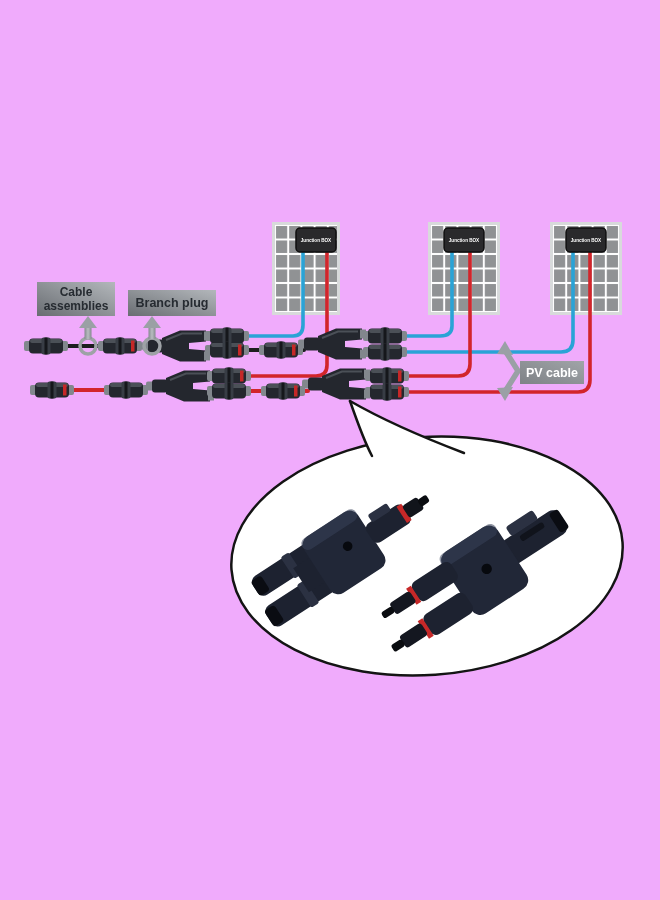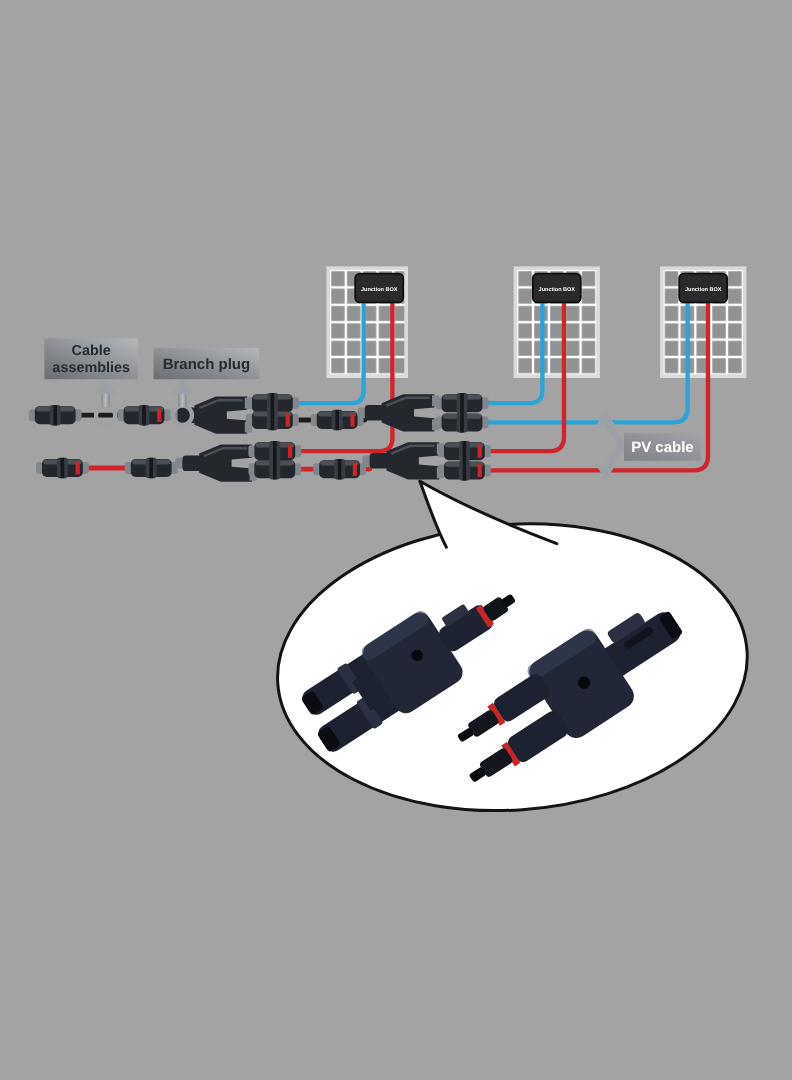--- a/index.html
+++ b/index.html
@@ -3,7 +3,7 @@
 <meta charset="utf-8">
 <style>
   html,body{margin:0;padding:0;background:#ffffff;}
-  .stage{position:relative;width:660px;height:900px;background:#a3a3a3;overflow:hidden;
+  .stage{position:relative;width:660px;height:900px;background:#f0abfc;overflow:hidden;
          font-family:"Liberation Sans", sans-serif;}
   svg{display:block;}
   text{font-family:"Liberation Sans", sans-serif;}

